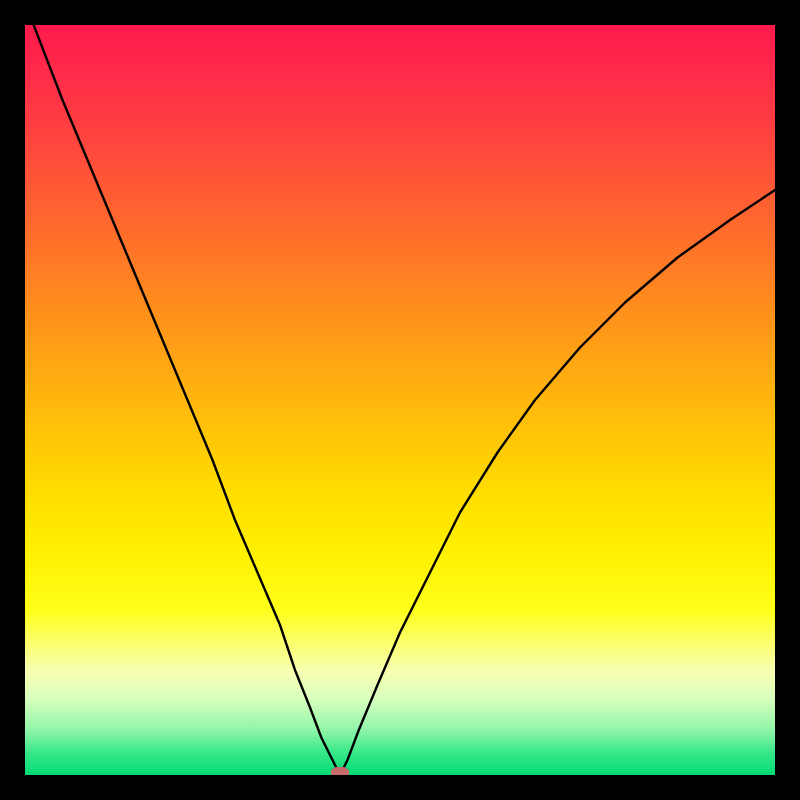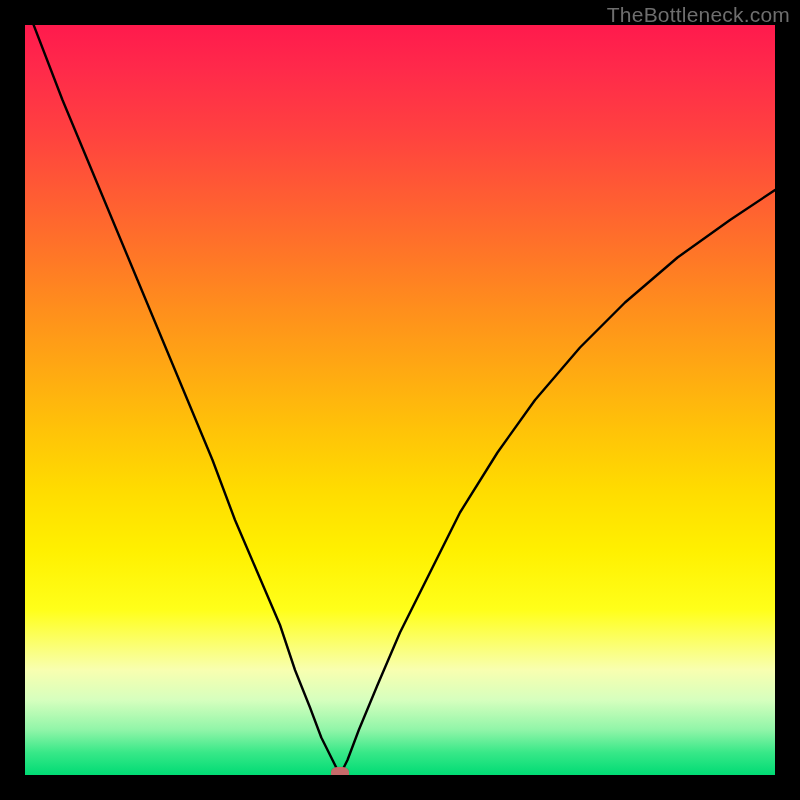--- a/index.html
+++ b/index.html
@@ -87,7 +87,6 @@
     </svg>
     <div id="marker-dot" class="dot" style="left: 306px; top: 742px; background: rgb(198, 106, 106);"></div>
   </div>
-  <div class="watermark">TheBottleneck.com</div>
 </div>
 
 </body></html>

